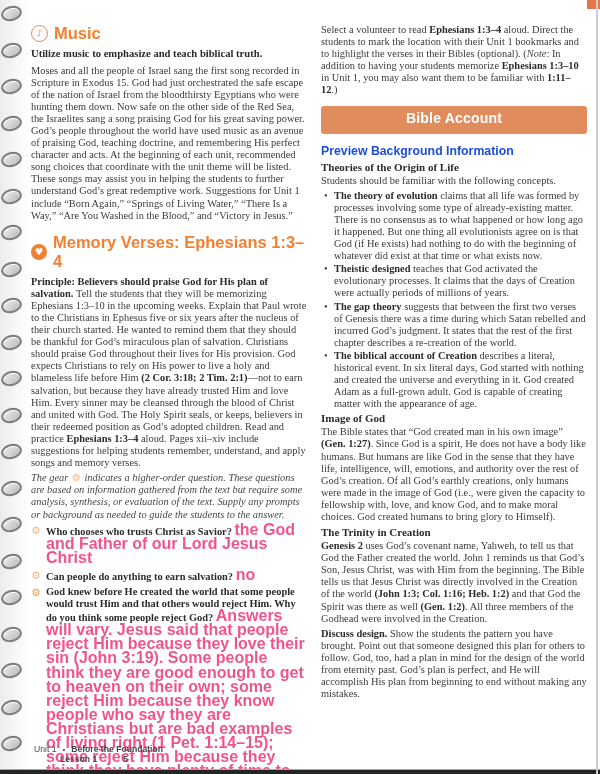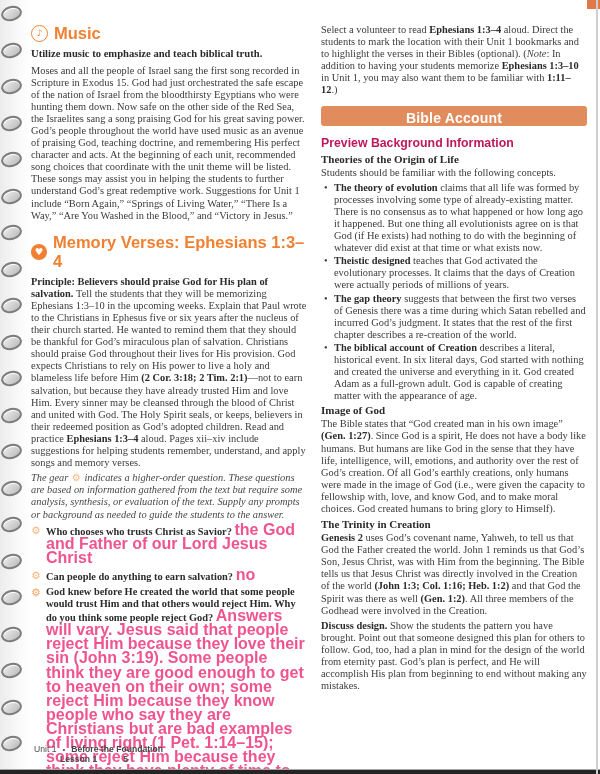--- a/index.html
+++ b/index.html
@@ -80,7 +80,7 @@
   }
 
   .banner{
-    margin:9px 0 10px 0;height:20px;line-height:25px;border-radius:3px;
+    margin:9px 0 10px 0;height:28px;line-height:25px;border-radius:3px;
     background:#e18c5c;color:#ffffff;text-align:center;
     font-family:"Liberation Sans",sans-serif;font-weight:bold;font-size:14px;
     letter-spacing:.2px;

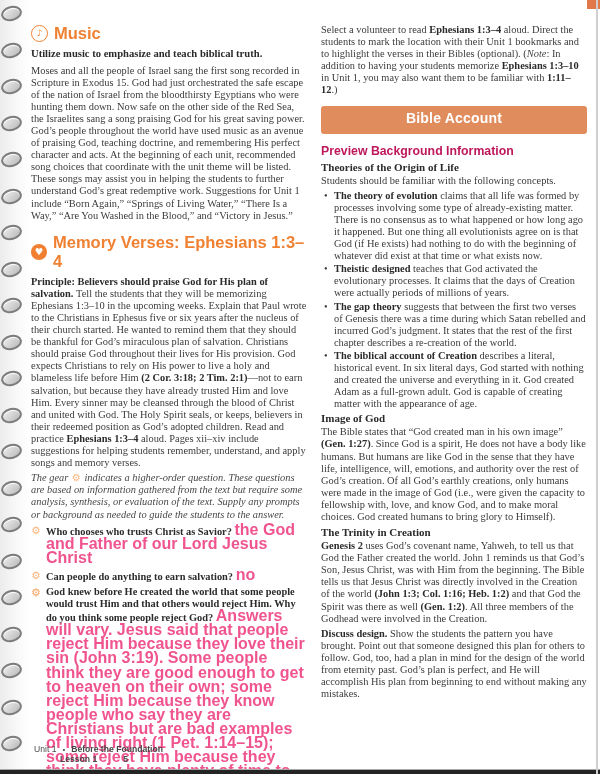--- a/index.html
+++ b/index.html
@@ -87,7 +87,7 @@
   }
   .sub-orange{
     font-family:"Liberation Sans",sans-serif;font-weight:bold;
-    color:#be185d;font-size:12.3px;margin:2px 0 3px 0;
+    color:#1d4ed8;font-size:12.3px;margin:2px 0 3px 0;
   }
   .sub-orange.mt{margin-top:10px;}
   .sub-serif{

